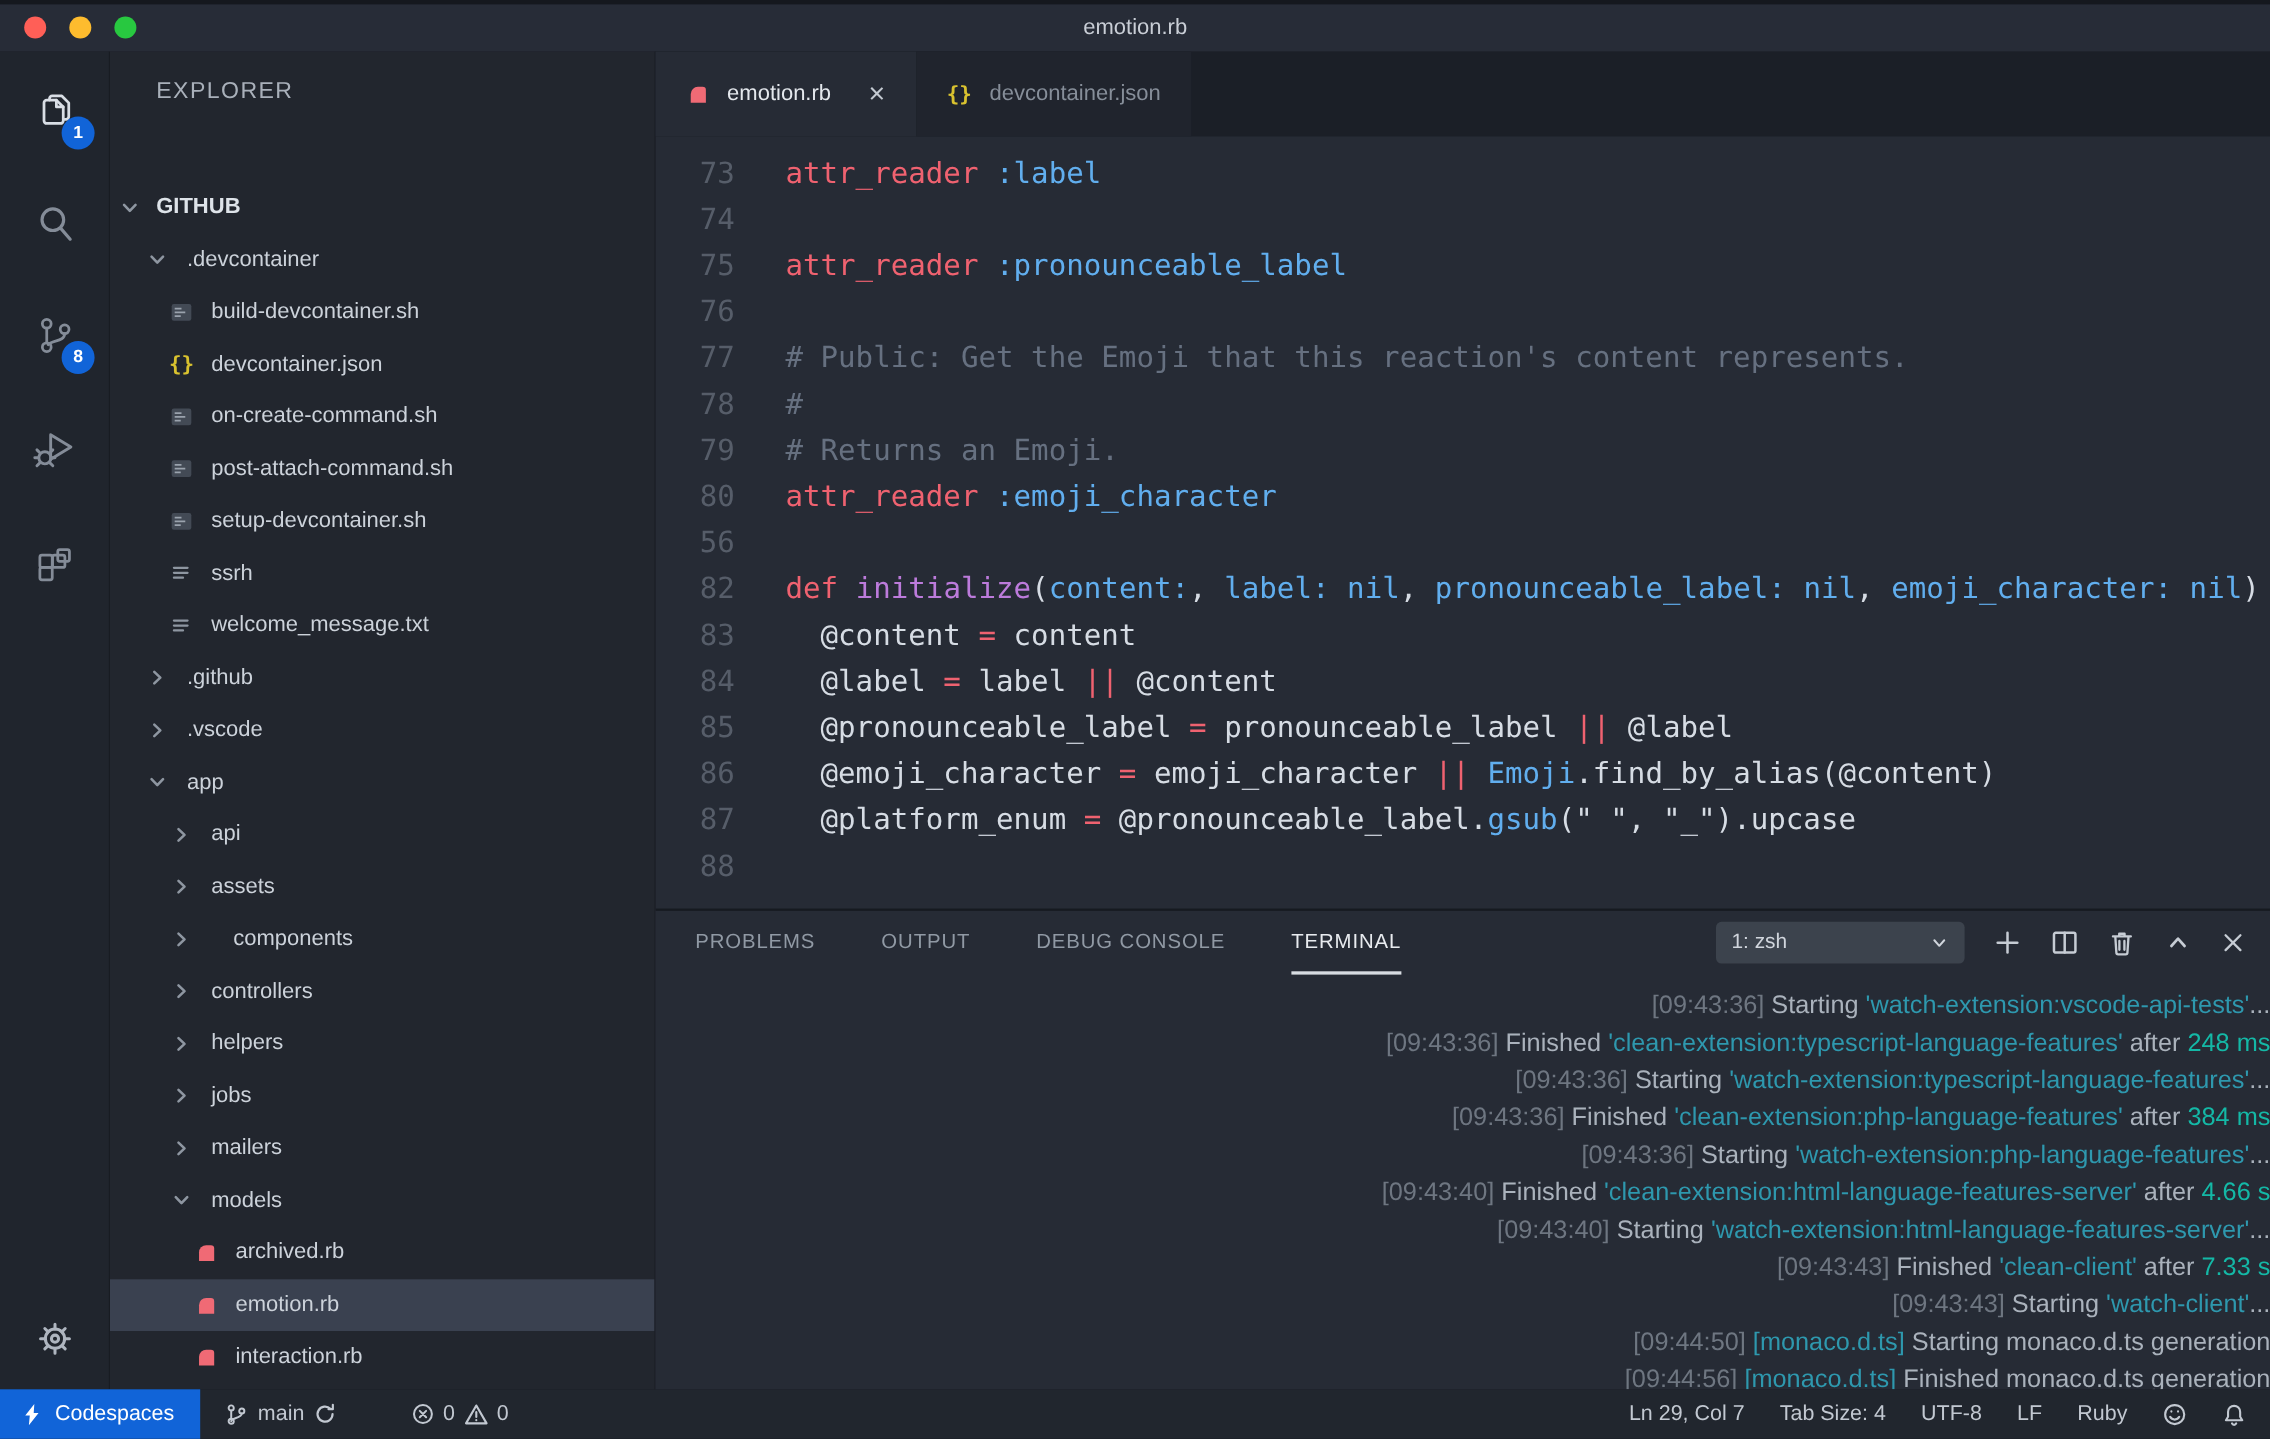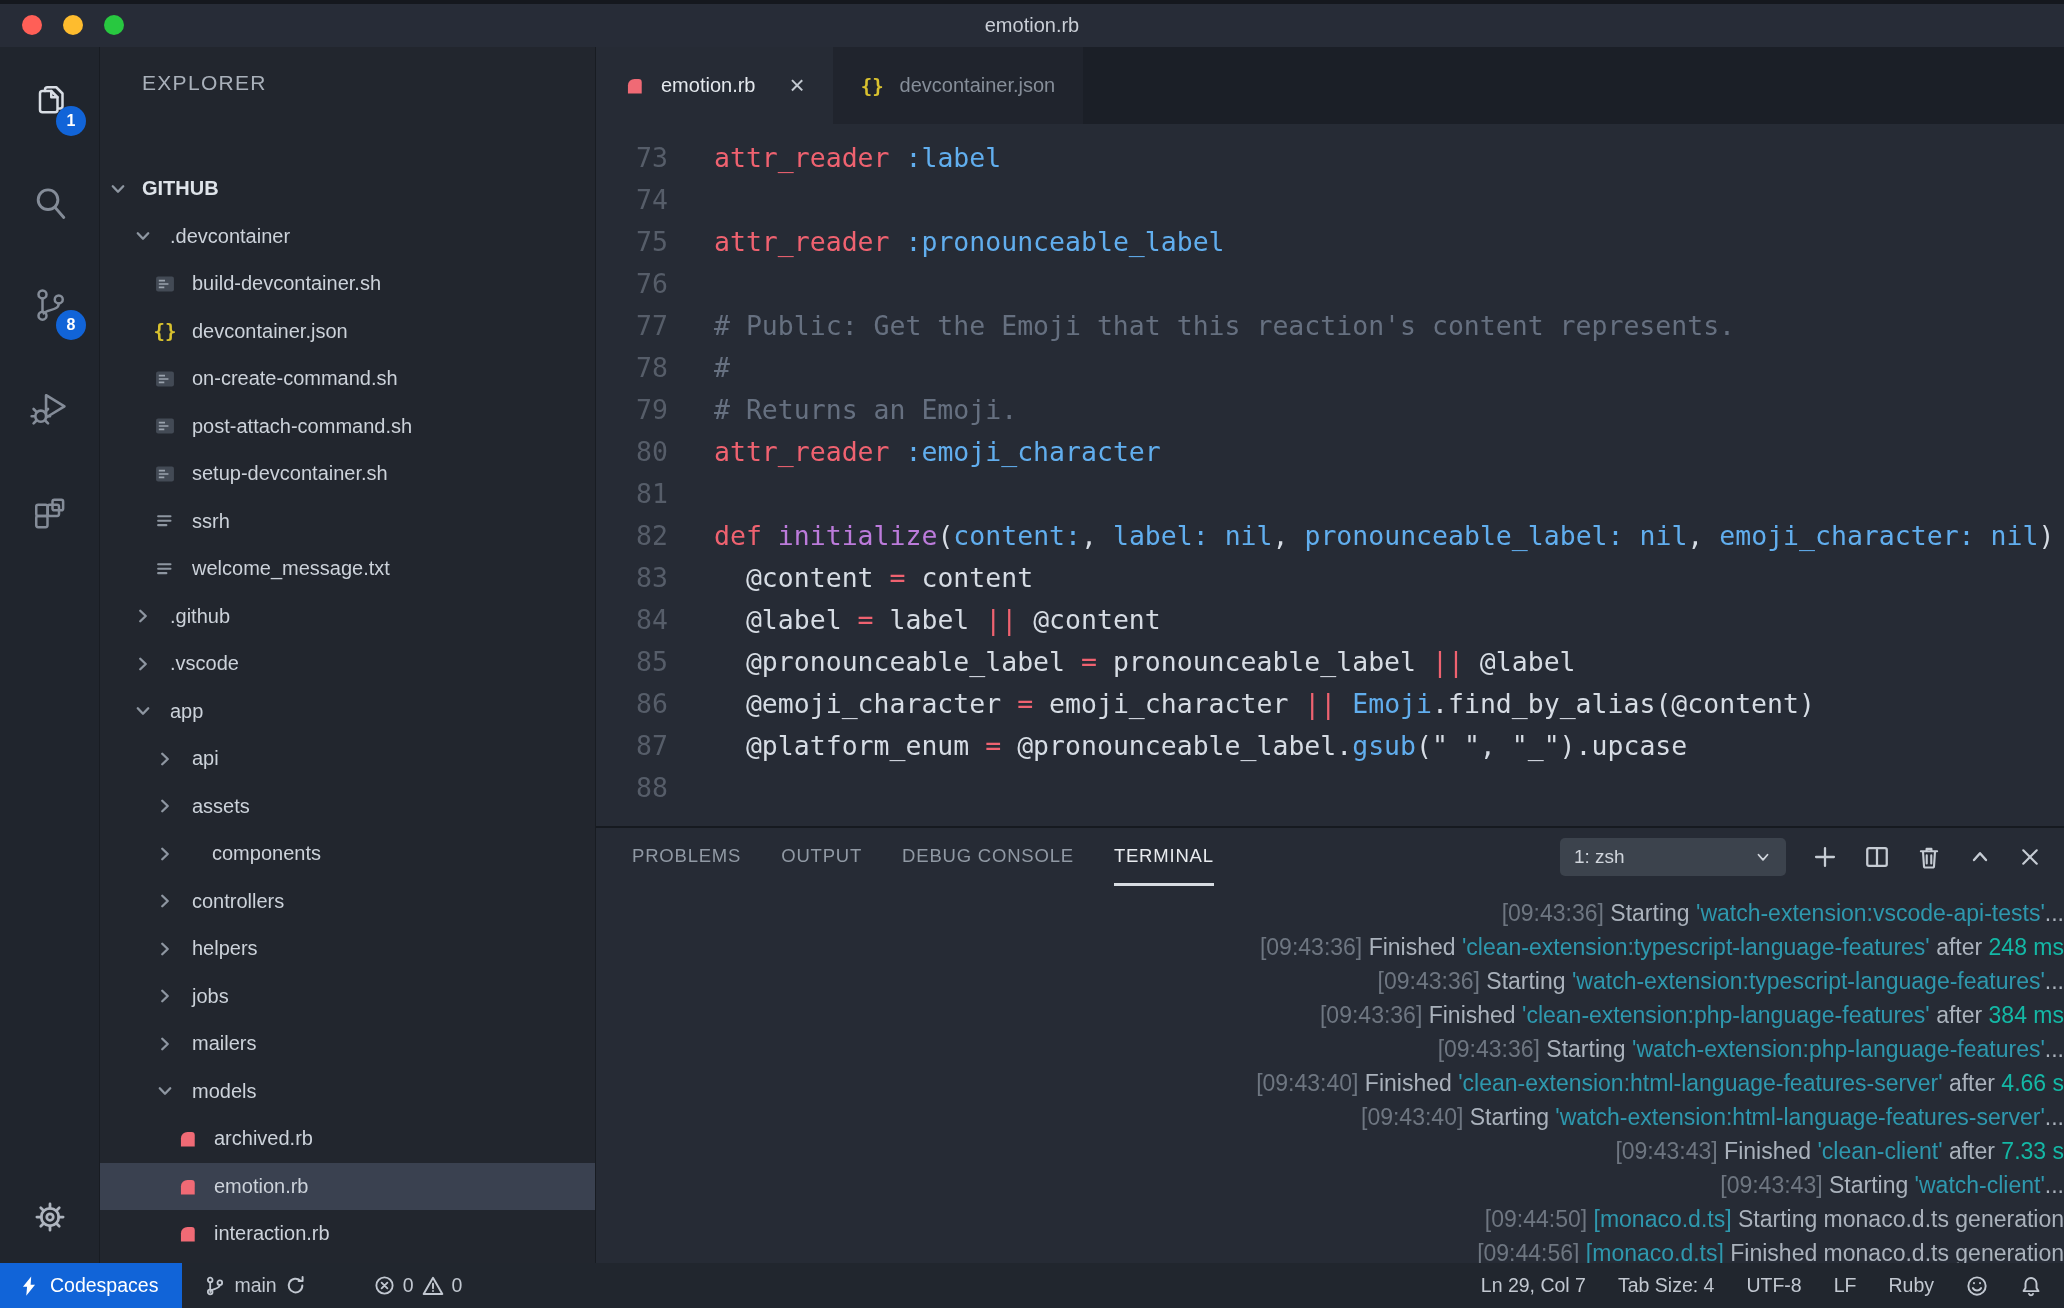--- a/index.html
+++ b/index.html
@@ -352,7 +352,7 @@
           <div>78</div>
           <div>79</div>
           <div>80</div>
-          <div>81</div>
+          <div>56</div>
           <div>82</div>
           <div>83</div>
           <div>84</div>

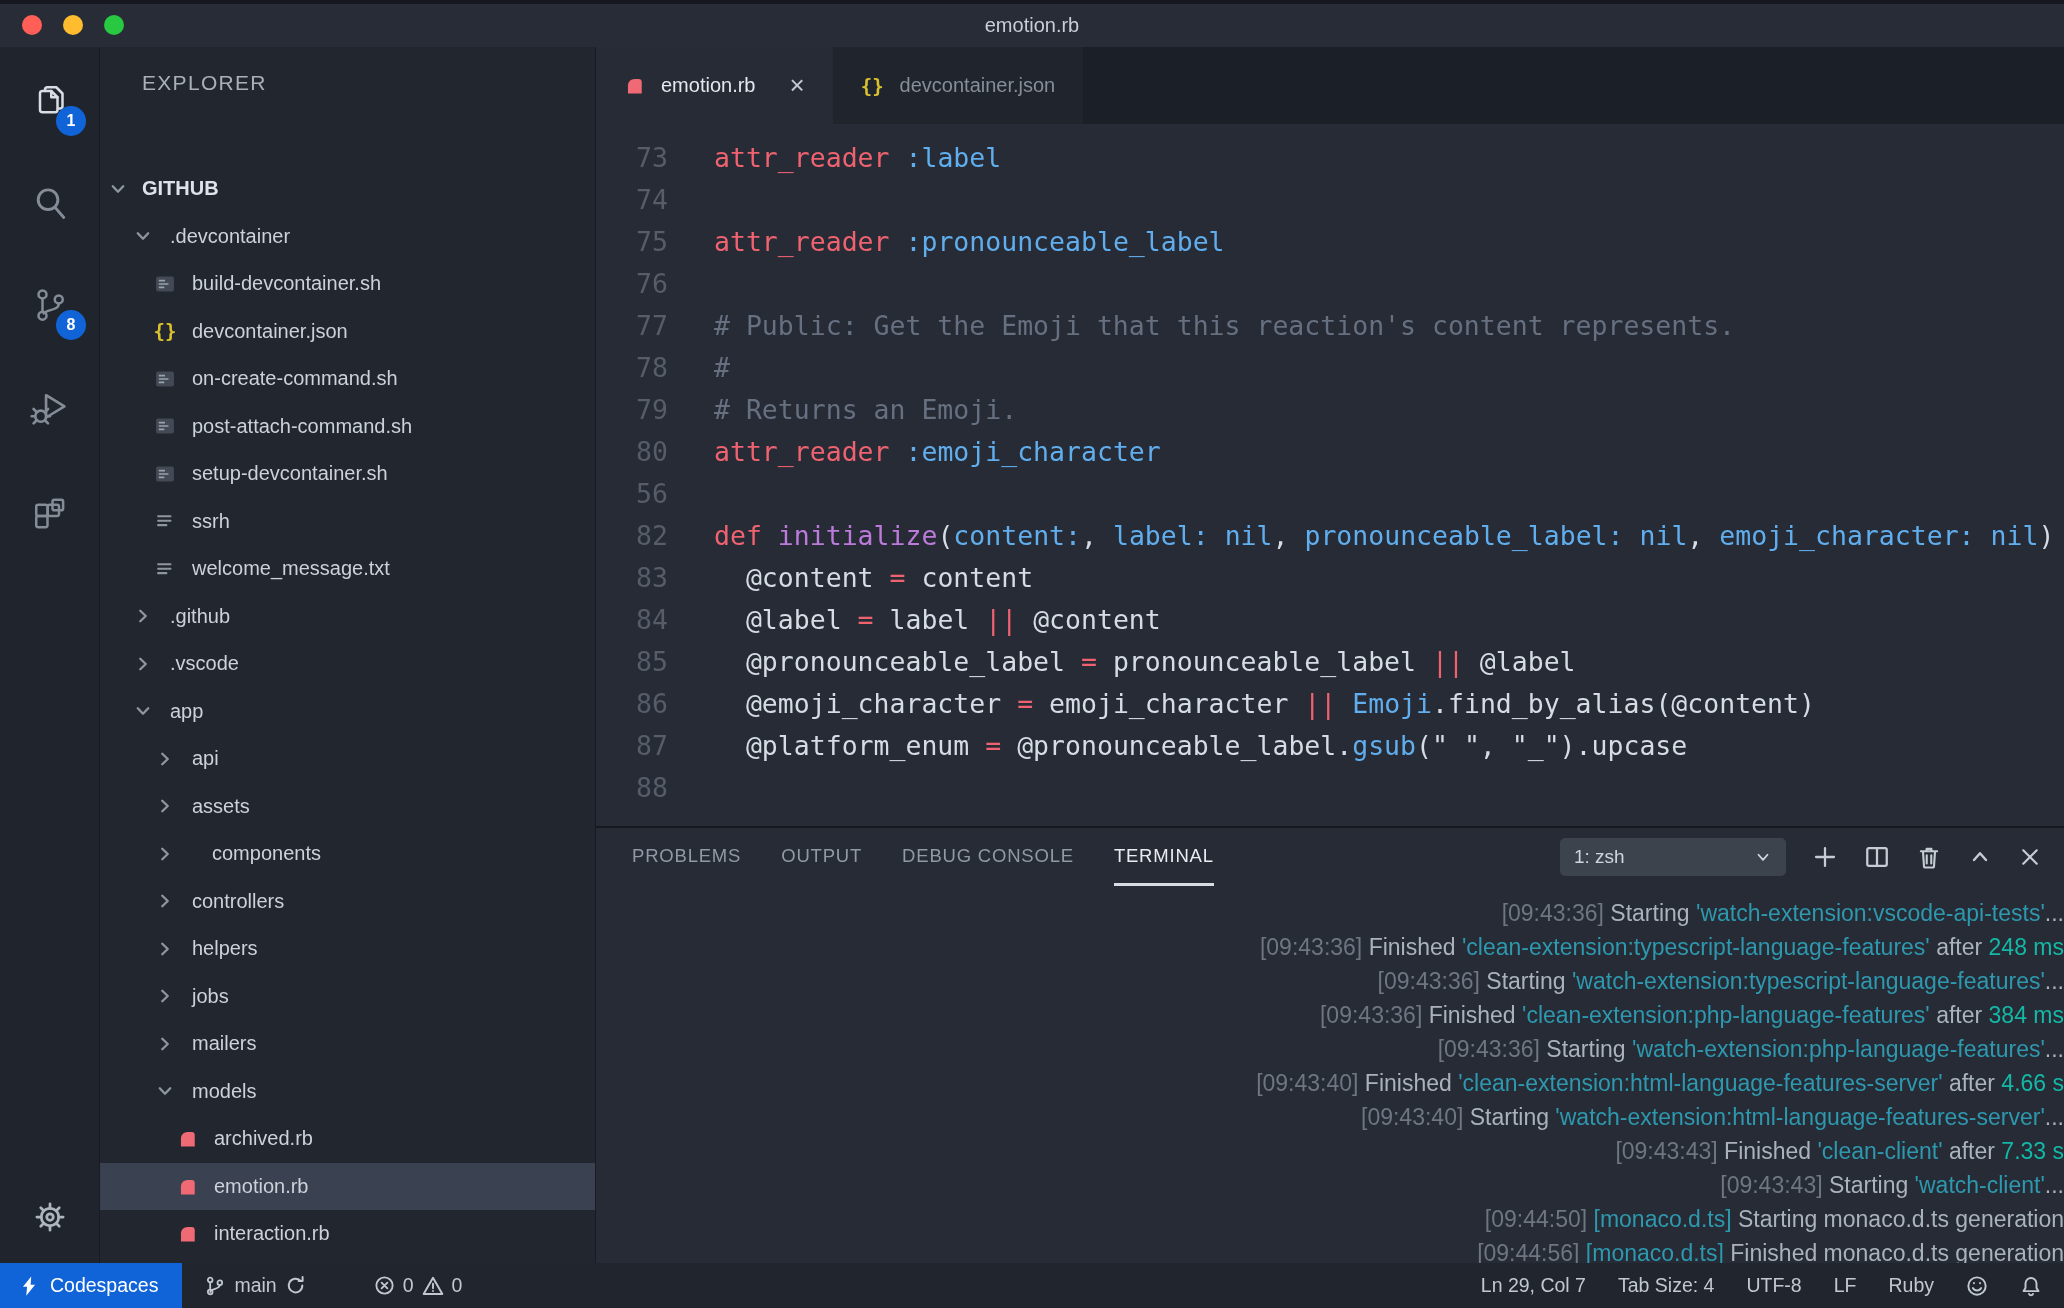--- a/index.html
+++ b/index.html
@@ -37,7 +37,7 @@
     white-space:pre;color:#d6dce4;overflow:hidden;}
   .tok-k{color:#ef6270;} .tok-s{color:#61aeee;} .tok-m{color:#bc7bdb;} .tok-c{color:#667080;} .tok-p{color:#d6dce4;}
   .panel{position:absolute;left:0;top:779px;right:0;bottom:0;background:#262b35;border-top:2px solid #161a20;box-sizing:border-box;}
-  .paneltabs{position:relative;height:58px;display:flex;align-items:center;padding-left:36px;gap:40px;}
+  .paneltabs{position:relative;height:58px;display:flex;align-items:center;padding-left:36px;gap:60px;}
   .ptab{height:100%;display:flex;align-items:center;font-size:18.5px;letter-spacing:0.8px;color:#9099a4;cursor:pointer;
     border-bottom:3px solid transparent;box-sizing:border-box;}
   .ptab.active{color:#e8ebef;border-bottom:3px solid #d7dce2;}

